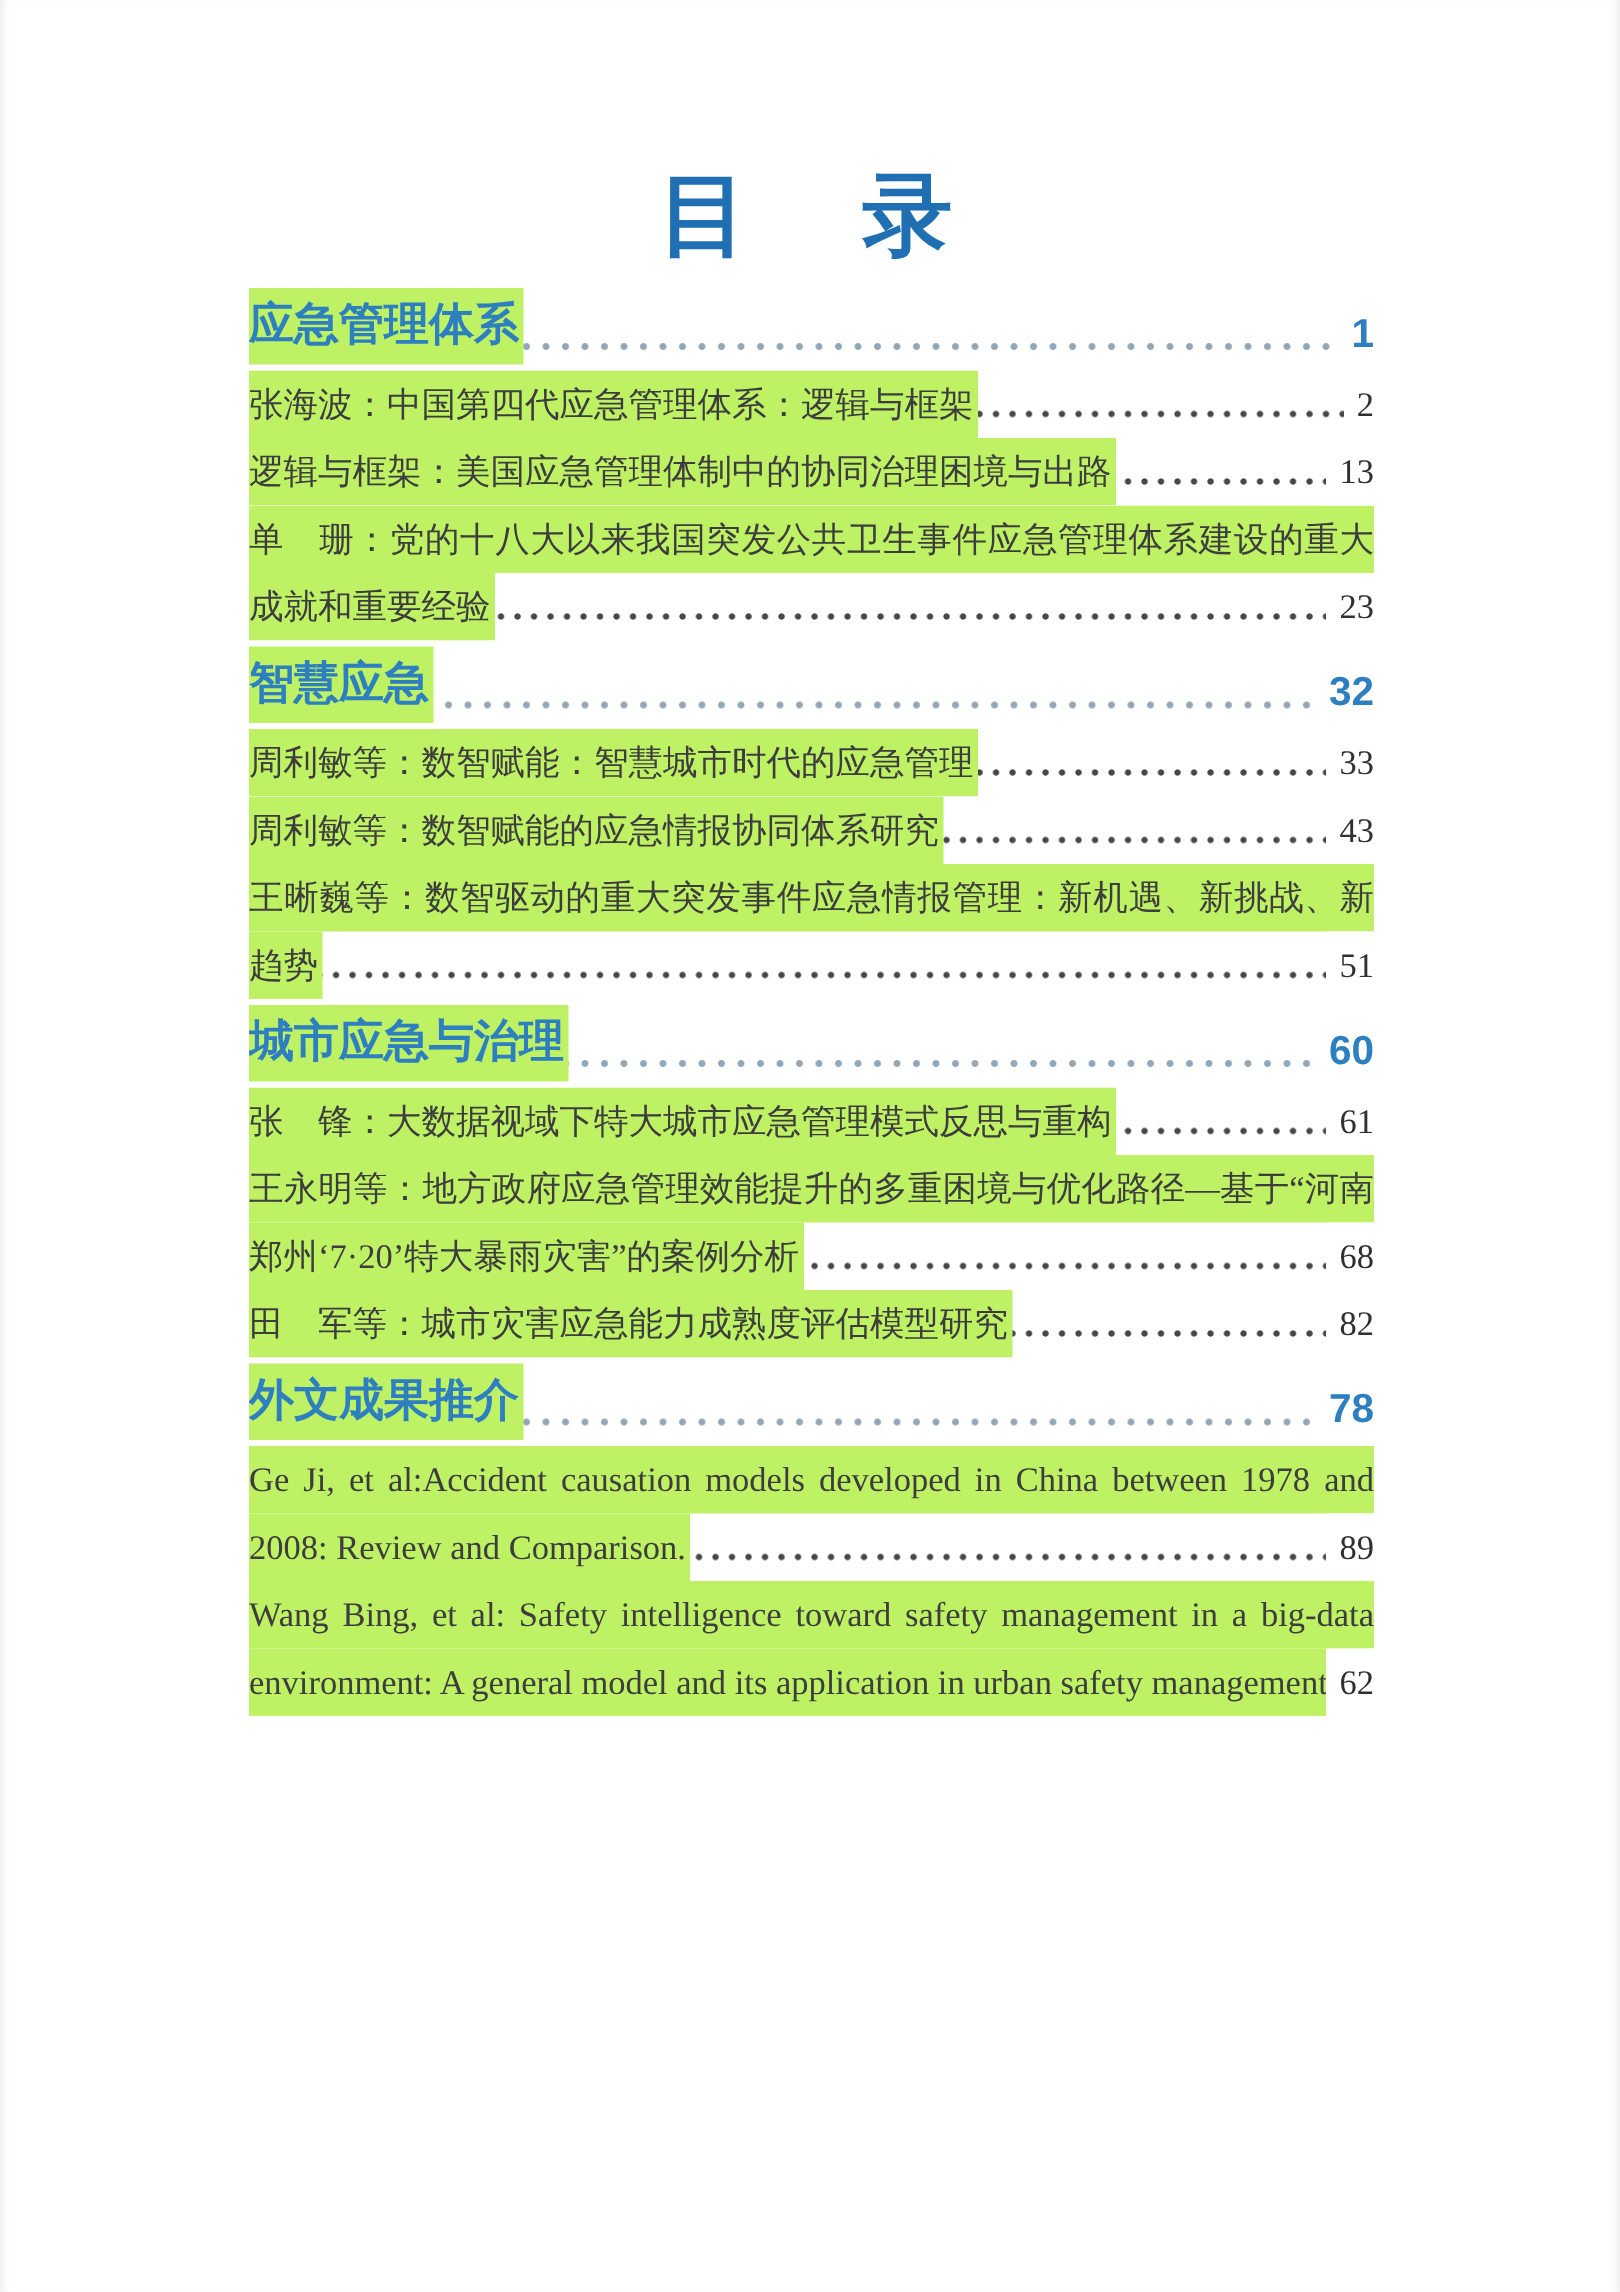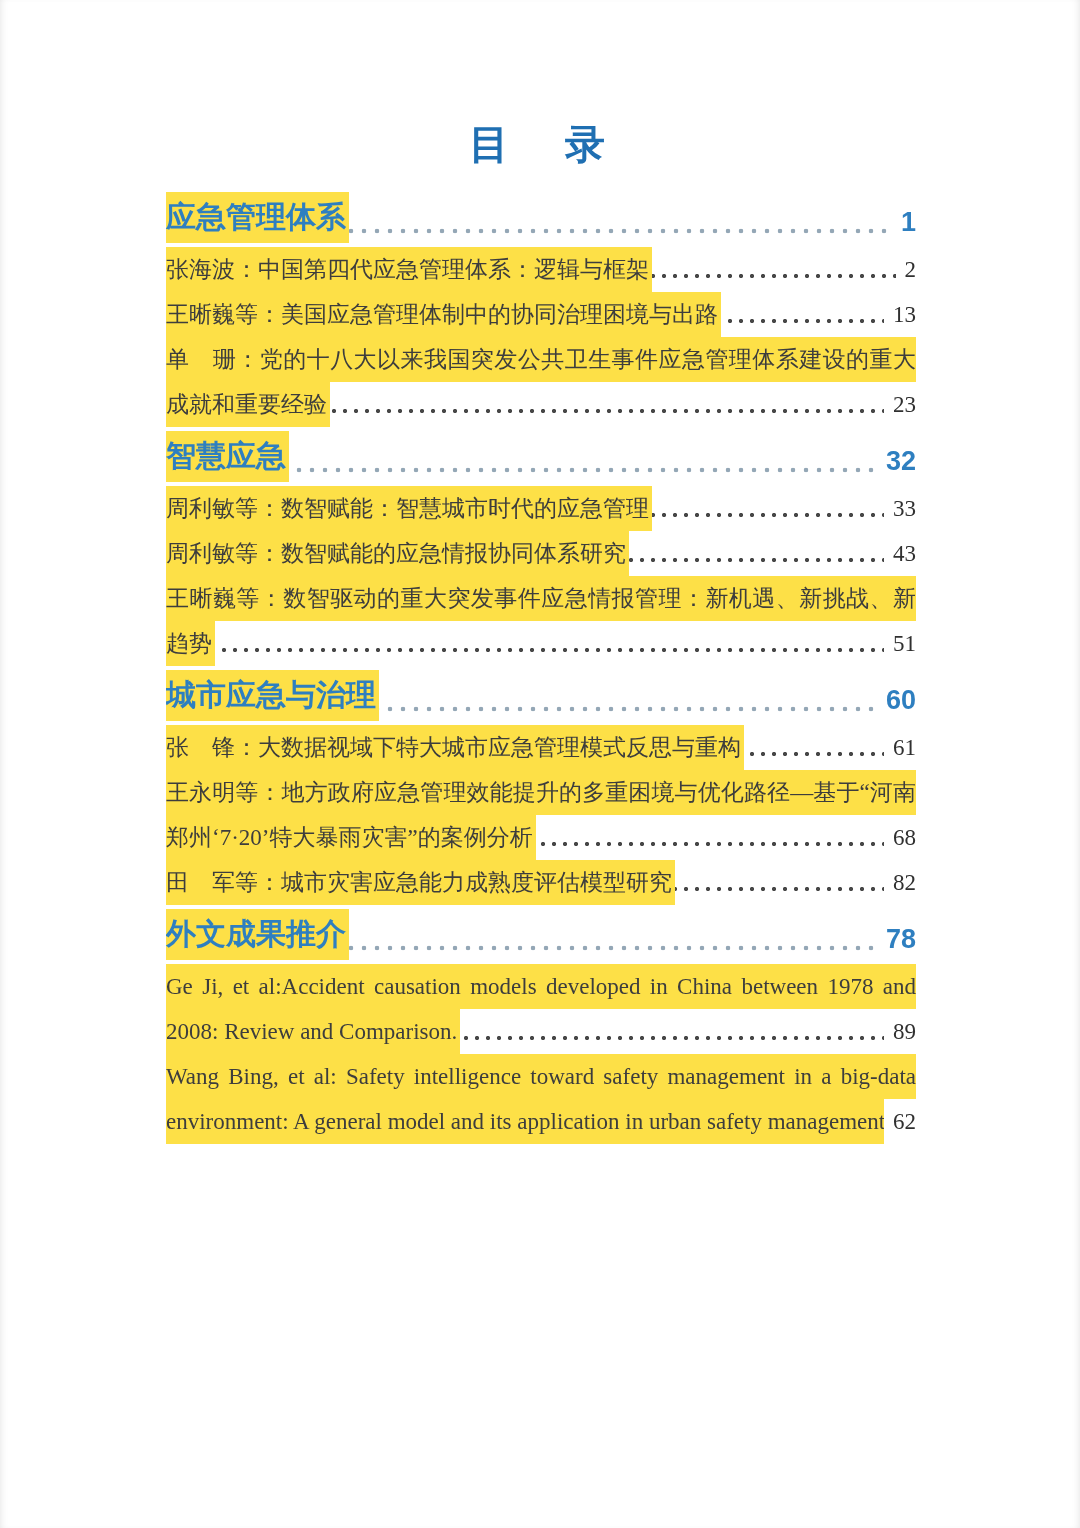--- a/index.html
+++ b/index.html
@@ -24,7 +24,7 @@
     text-align: center;
     font-family: "Liberation Sans", "DejaVu Sans", sans-serif;
     font-weight: bold;
-    font-size: 40px;
+    font-size: 60px;
     line-height: 64px;
     letter-spacing: 8px;
     color: #1f6fb2;

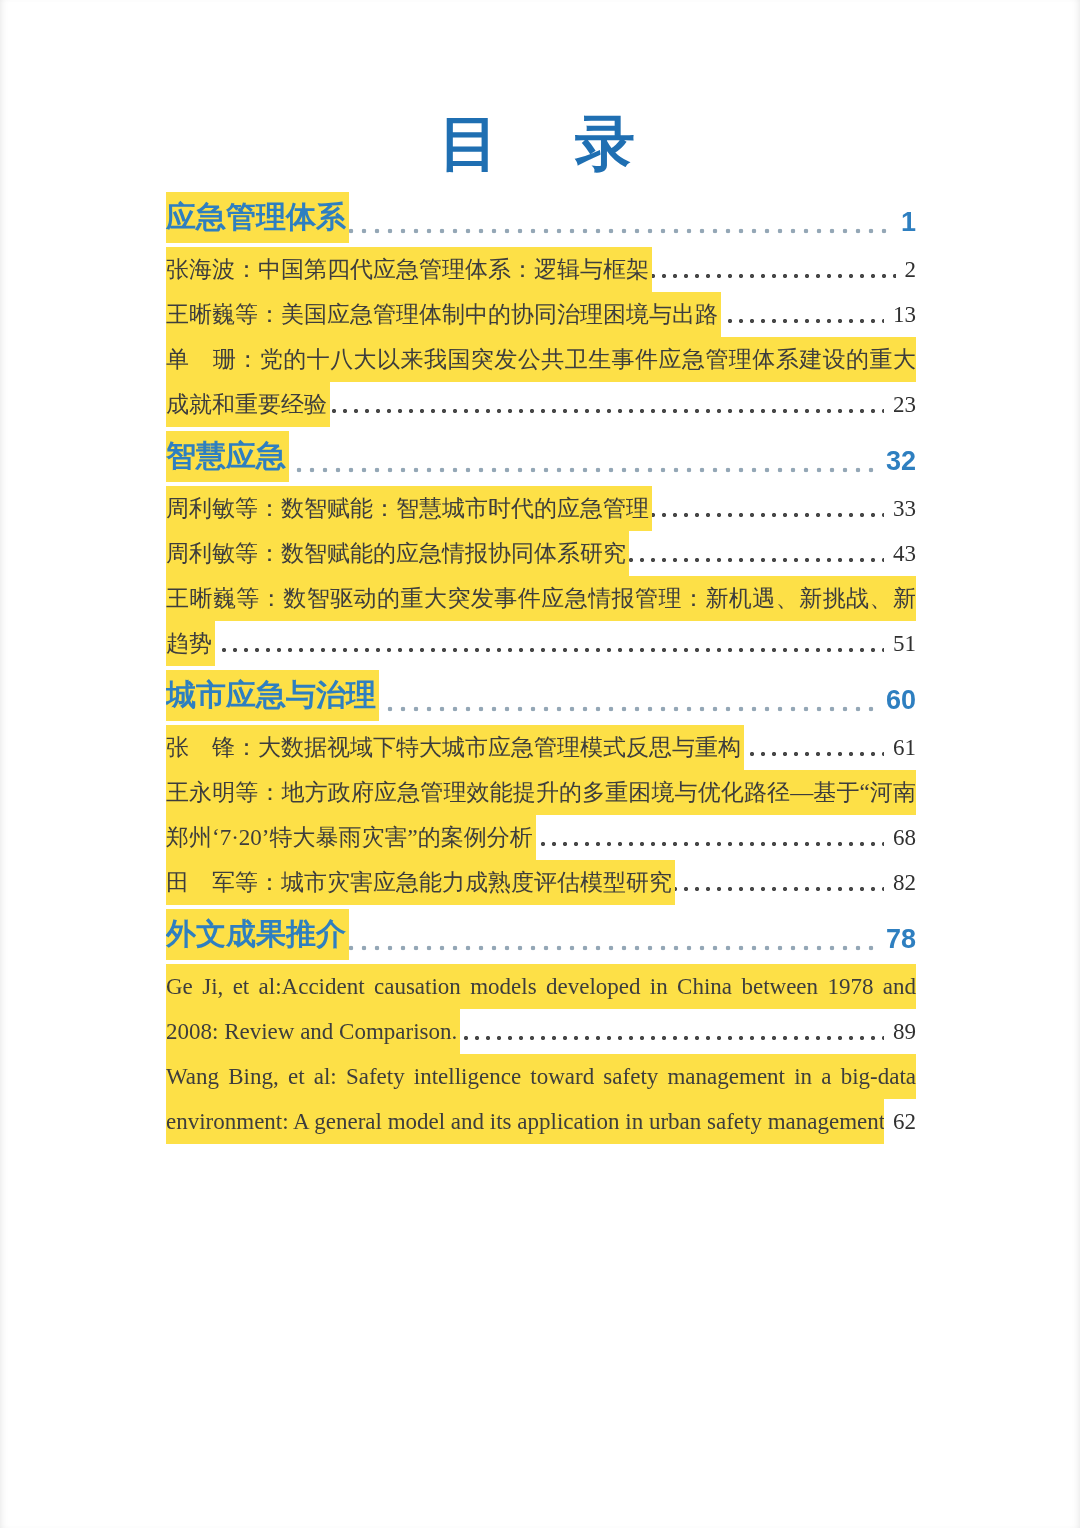--- a/index.html
+++ b/index.html
@@ -56,7 +56,7 @@
   .row-text {
     position: relative;
     z-index: 1;
-    background: #fde047;
+    background: #bef264;
     padding: 10px 3px 10px 0;
   }
   .page-num {

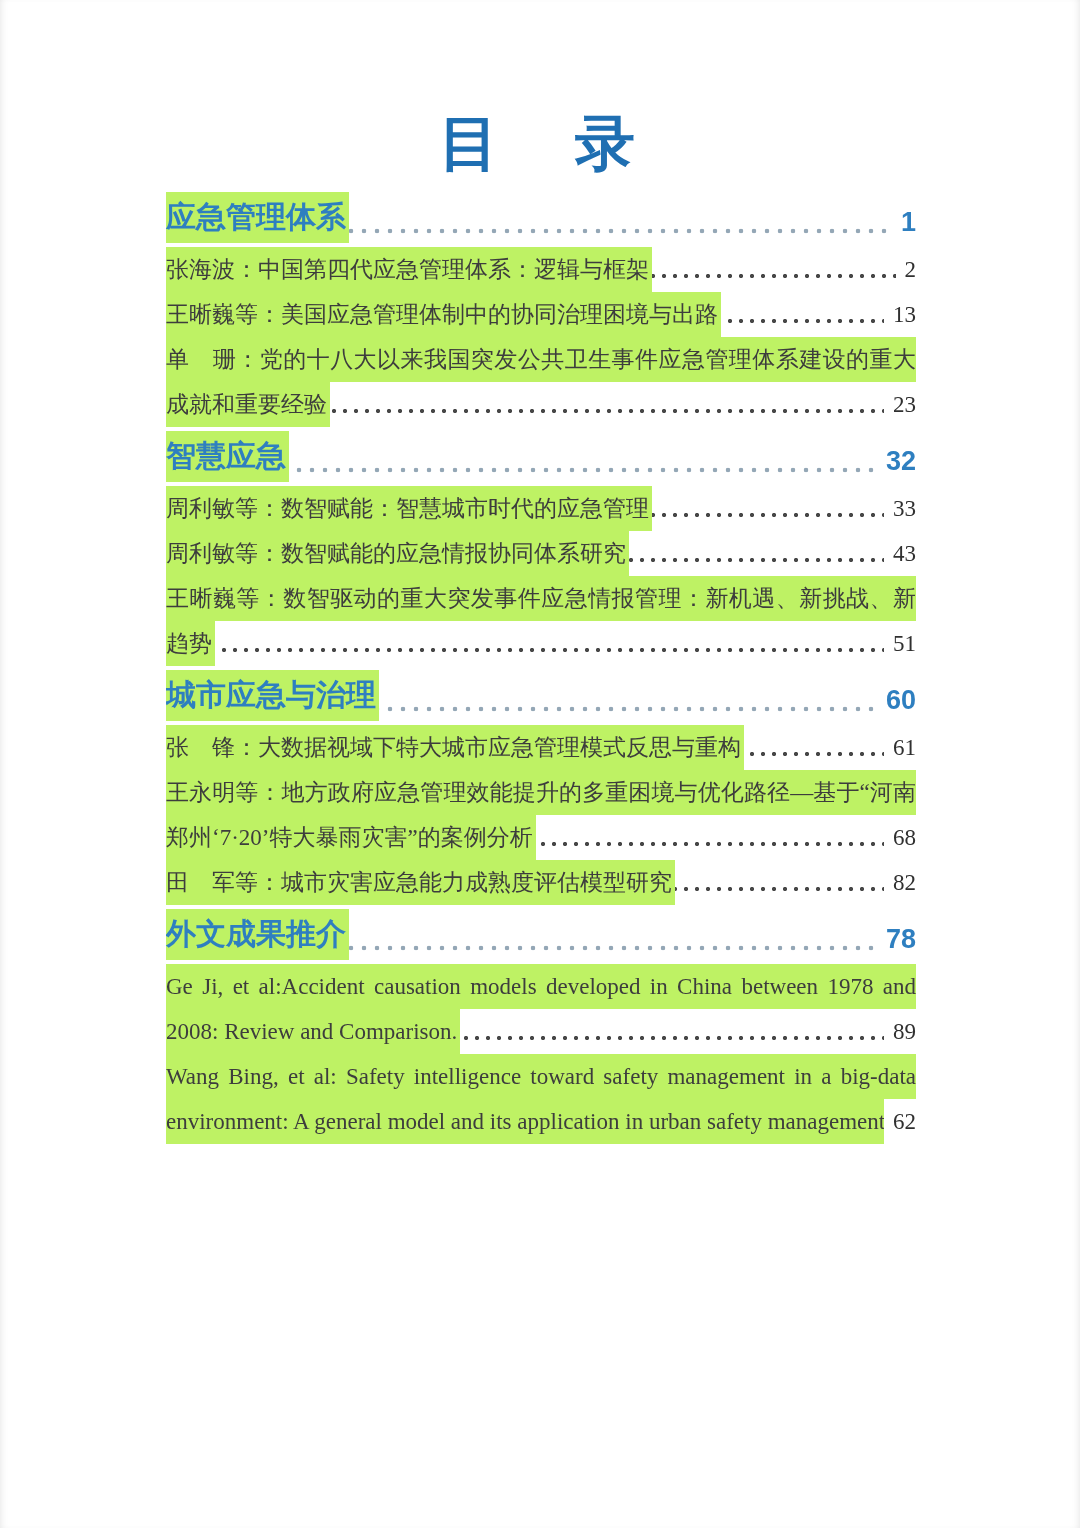--- a/index.html
+++ b/index.html
@@ -118,7 +118,7 @@
     </div>
     <div class="row entry">
       <span class="leader leader-entry"></span>
-      <span class="row-text">王晰巍等：美国应急管理体制中的协同治理困境与出路</span>
+      <span class="row-text">逻辑与框架：美国应急管理体制中的协同治理困境与出路</span>
       <span class="page-num">13</span>
     </div>
     <div class="row entry">

